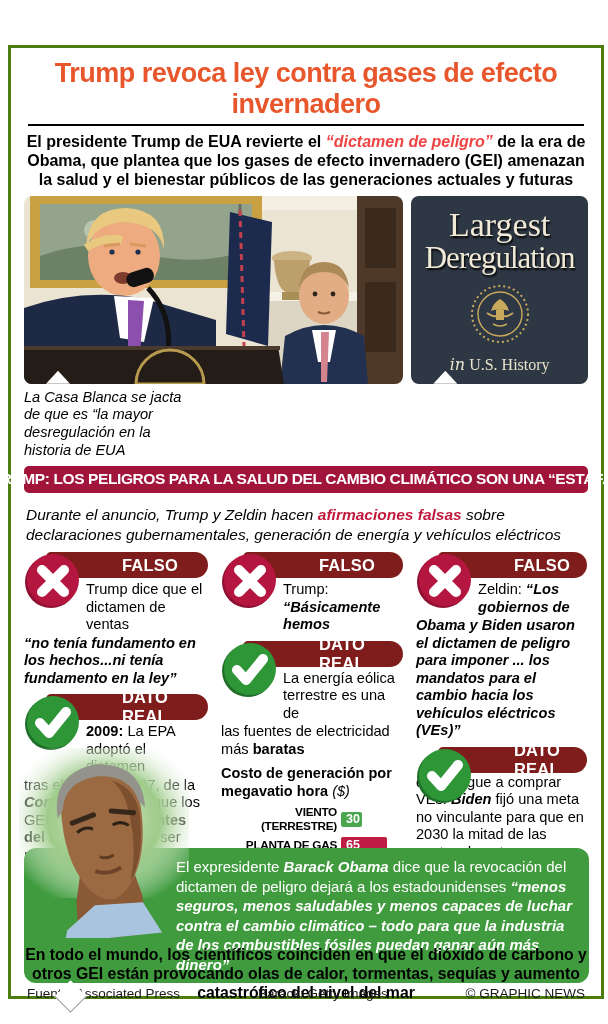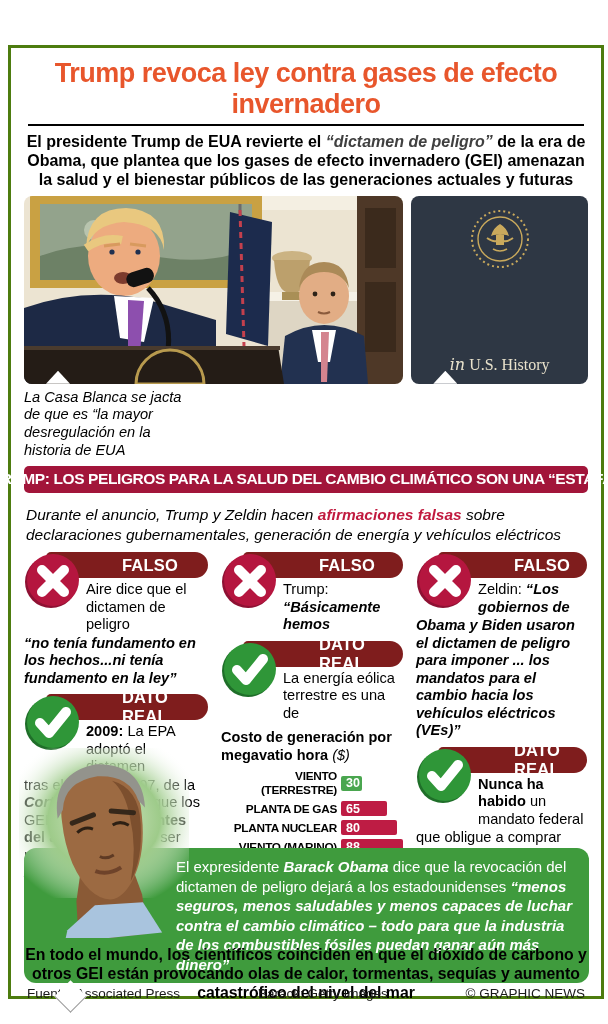--- a/index.html
+++ b/index.html
@@ -13,7 +13,7 @@
   .seg-b{font-weight:bold;}
   .seg-i{font-style:italic;}
   .seg-bi{font-weight:bold;font-style:italic;}
-  .seg-accent{font-weight:bold;font-style:italic;color:#404040;}
+  .seg-accent{font-weight:bold;font-style:italic;color:#ef4444;}
   .seg-red{font-weight:bold;font-style:italic;color:#C11A3F;}
   .photos{display:flex;gap:8px;margin-top:6px;}
   .photo{position:relative;border-radius:8px;overflow:hidden;}

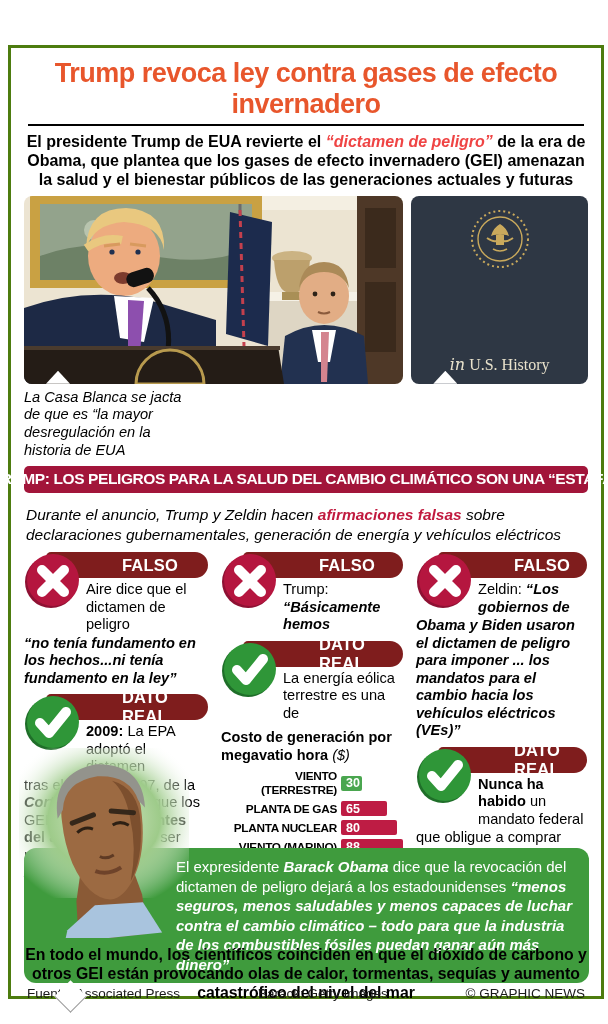--- a/index.html
+++ b/index.html
@@ -118,6 +118,10 @@
 
       <div class="photo photo-right">
         <div class="poster-inner">
+          <div class="poster-title">
+            <div class="poster-line1">Largest</div>
+            <div class="poster-line2">Deregulation</div>
+          </div>
           <svg width="62" height="62" viewBox="0 0 62 62">
             <circle cx="31" cy="31" r="28" fill="none" stroke="#c9a95c" stroke-width="2" stroke-dasharray="2 3"></circle>
             <circle cx="31" cy="31" r="22" fill="none" stroke="#c9a95c" stroke-width="1.4"></circle>

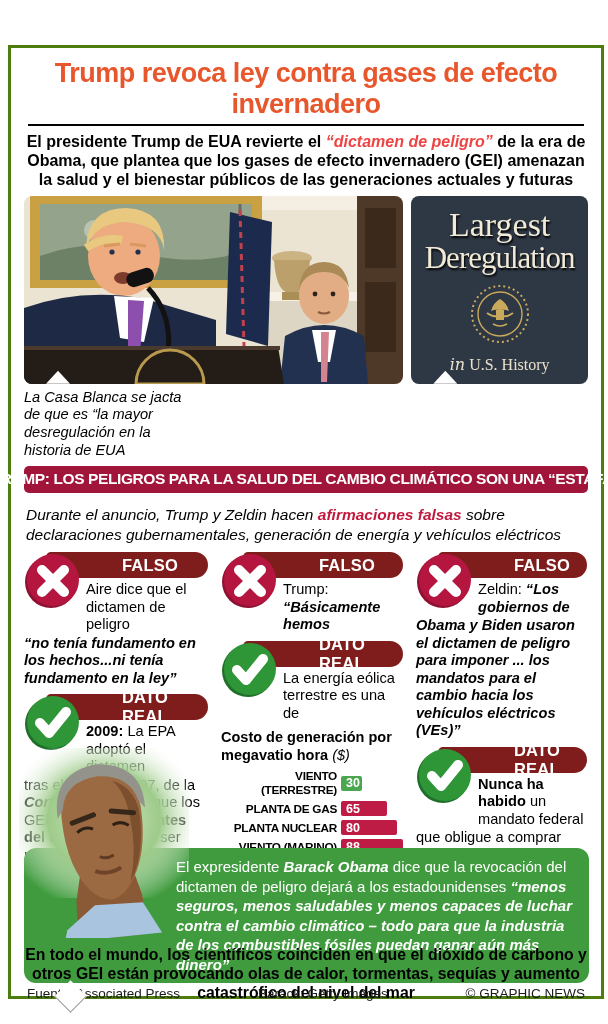--- a/index.html
+++ b/index.html
@@ -154,7 +154,7 @@
             <path d="M18 17 L40 39 M40 17 L18 39" stroke="#fff" stroke-width="10" stroke-linecap="round"></path>
           </svg>
           <div class="fact-bar false">FALSO</div>
-          <div class="fact-lead"><span class="seg-p">Aire dice que el dictamen de peligro </span></div>
+          <div class="fact-lead"><span class="seg-p">Trump dice que el dictamen de ventas </span></div>
           <div class="fact-body"><span class="seg-bi">“no tenía fundamento en los hechos...ni tenía fundamento en la ley”</span></div>
         </div>
         <div class="fact">

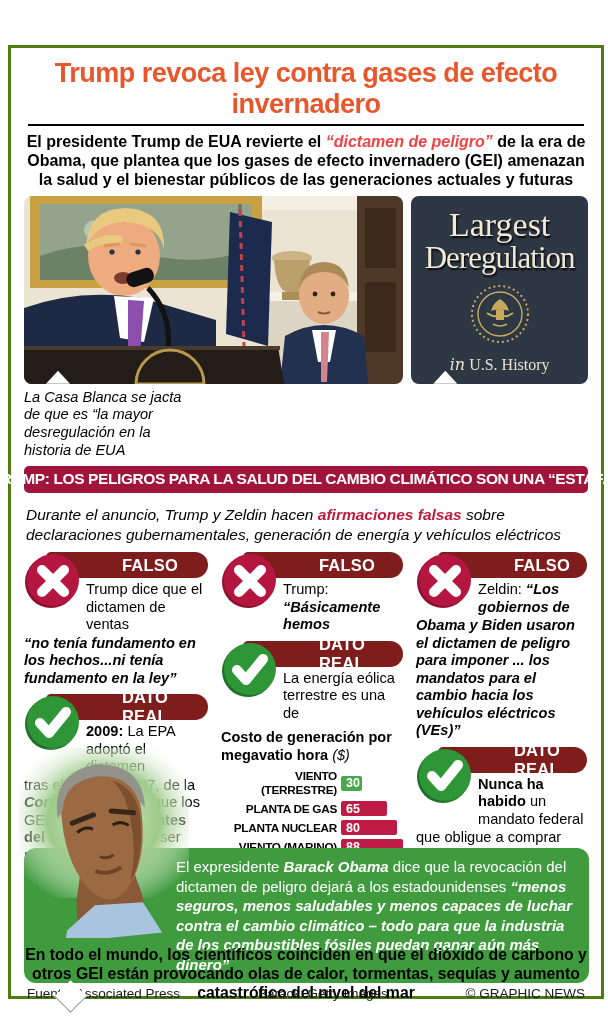--- a/index.html
+++ b/index.html
@@ -187,6 +187,7 @@
           </svg>
           <div class="fact-bar real">DATO REAL</div>
           <div class="fact-lead"><span class="seg-p">La energía eólica terrestre es una de </span></div>
+          <div class="fact-body"><span class="seg-p">las fuentes de electricidad más </span><span class="seg-b">baratas</span></div>
         </div>
         <div class="chart">
           <div class="chart-title"><span>Costo de generación por megavatio hora</span> <span class="unit">($)</span></div>

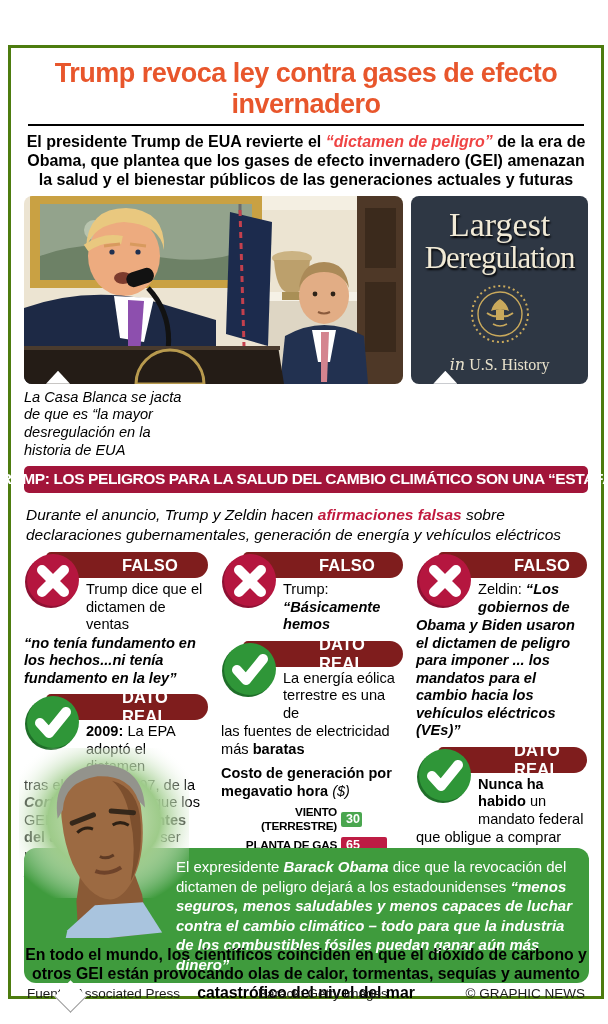--- a/index.html
+++ b/index.html
@@ -230,7 +230,6 @@
             <path d="M16 28 L25 38 L42 17" stroke="#fff" stroke-width="10" stroke-linecap="round" stroke-linejoin="round" fill="none"></path>
           </svg>
           <div class="fact-bar real">DATO REAL</div>
-          <div class="fact-lead"><span class="seg-b">Nunca ha habido</span><span class="seg-p"> un mandato federal </span></div>
           <div class="fact-body"><span class="seg-p">que obligue a comprar VEs. </span><span class="seg-bi">Biden</span><span class="seg-p"> fijó una meta no vinculante para que en 2030 la mitad de las ventas de autos nuevos fueran de VEs – Trump lo revocó el primer día de su mandato</span></div>
         </div>
       </div>

